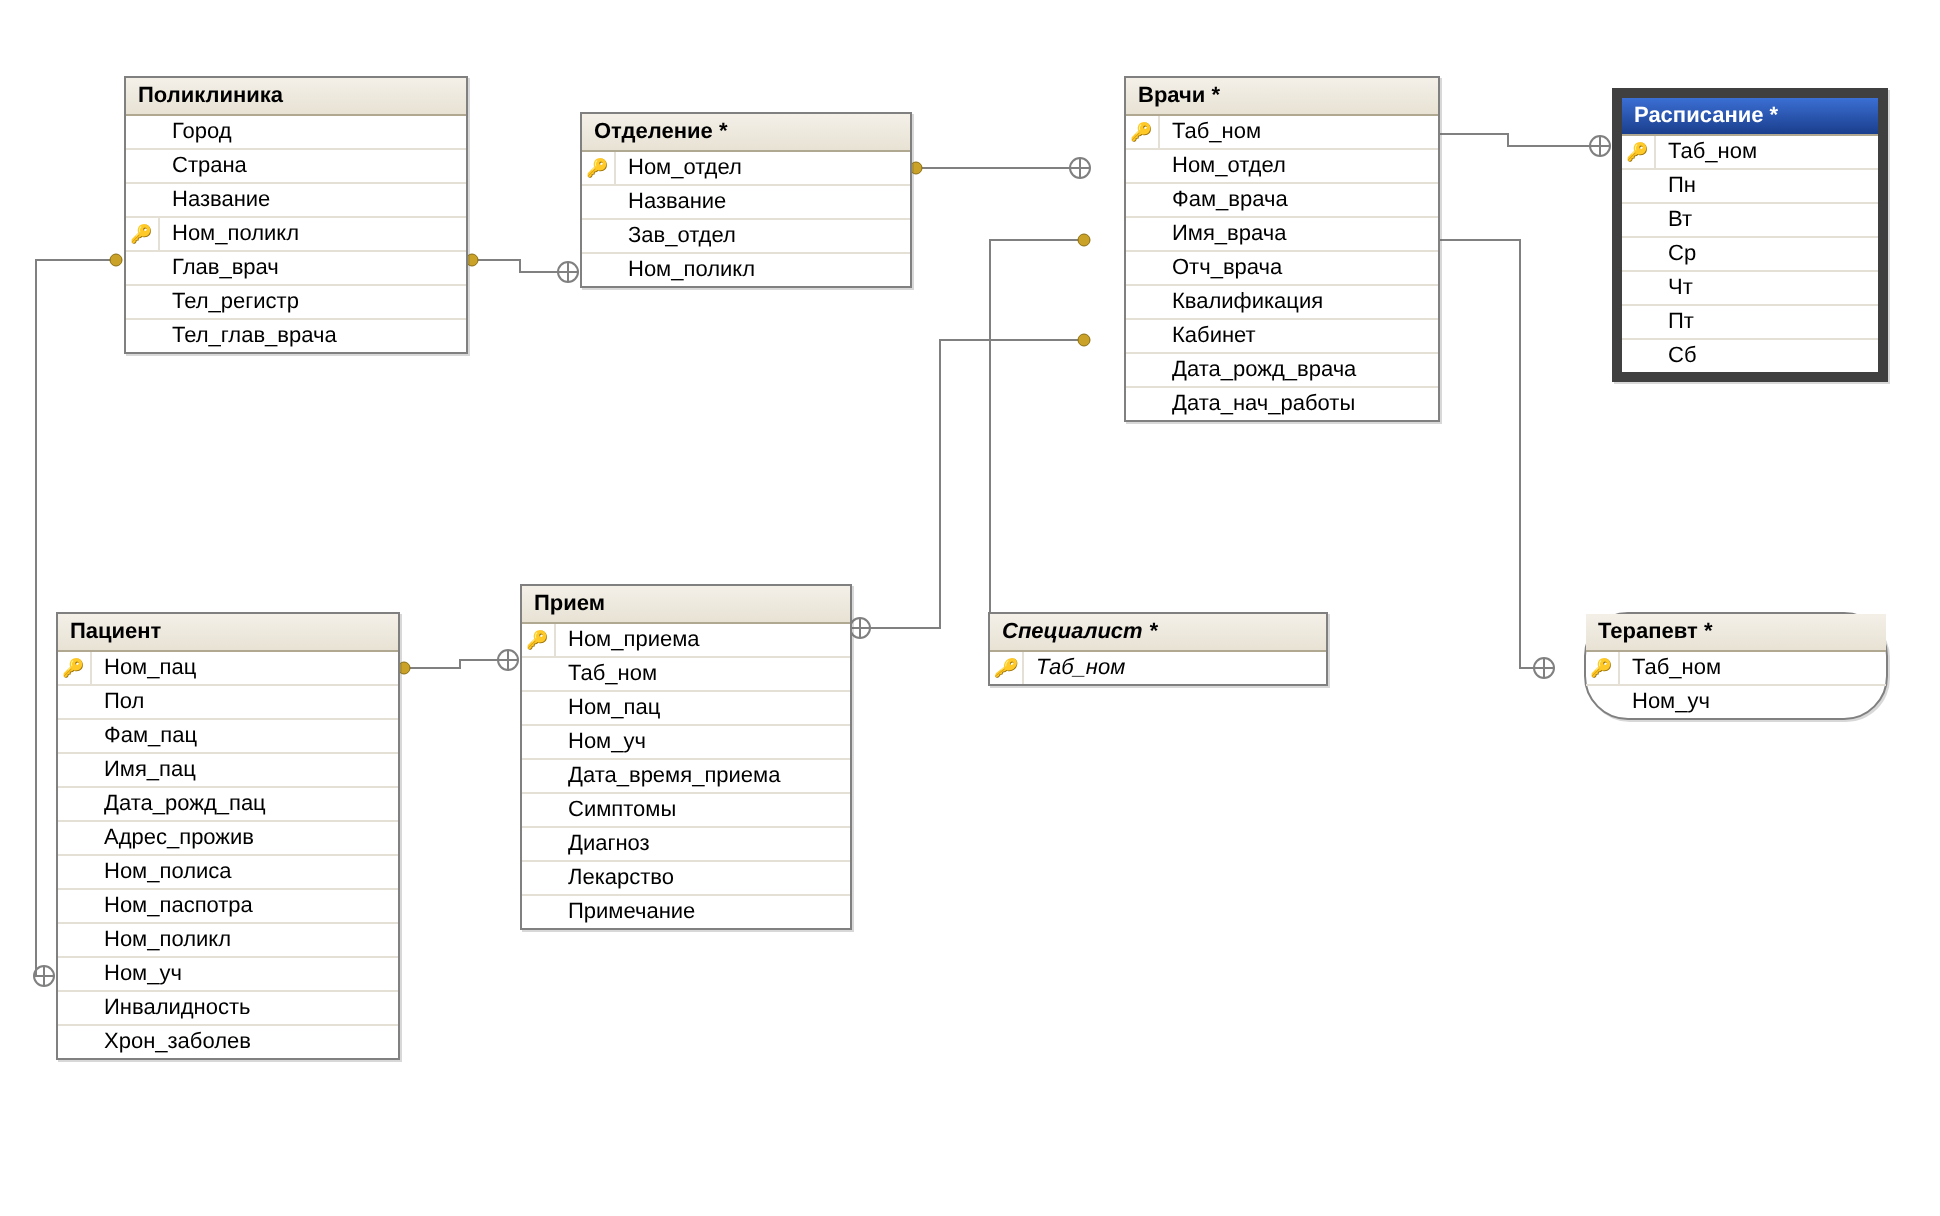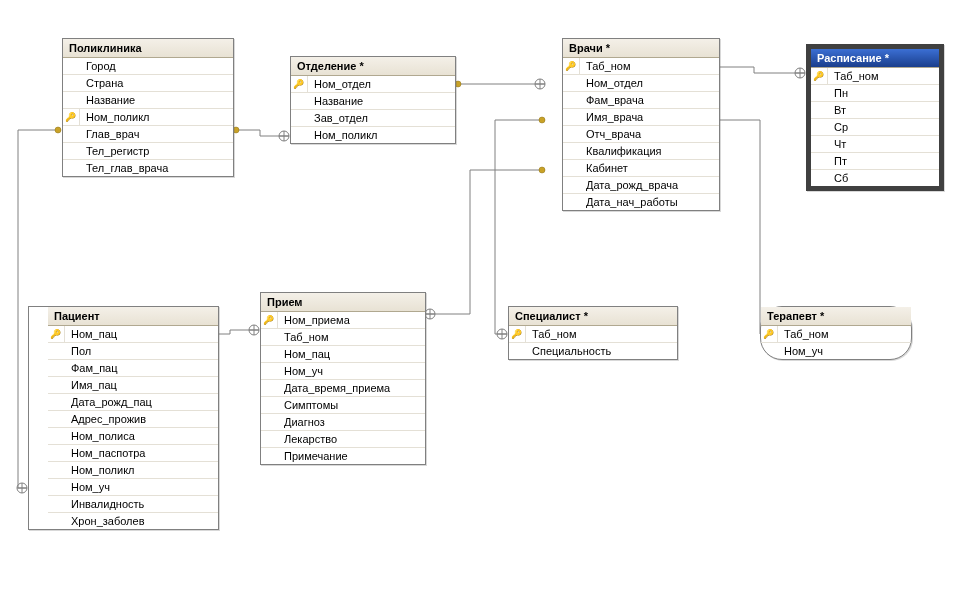--- a/index.html
+++ b/index.html
@@ -222,7 +222,7 @@
       <div class="field-name">Сб</div>
     </div>
   </div>
-<div class="table-box" style="left: 28px; top: 306px; width: 170px; padding-left: 19px;">
+<div class="table-box" style="left: 28px; top: 306px; width: 170px;">
     <div class="table-title">Пациент</div>
     <div class="field-row">
       <div class="pk-cell key">🔑</div>

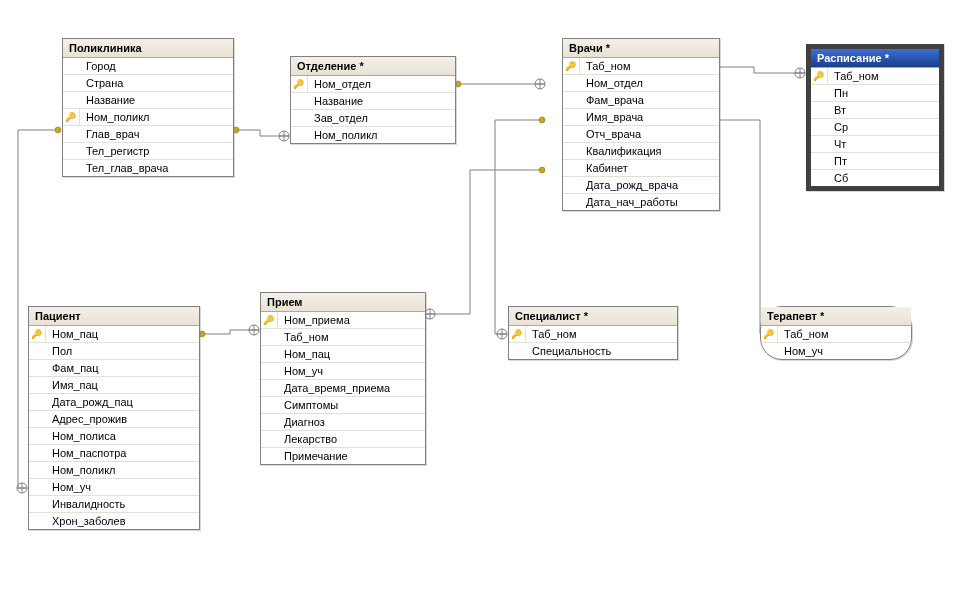--- a/index.html
+++ b/index.html
@@ -312,7 +312,7 @@
       <div class="field-name">Примечание</div>
     </div>
   </div>
-<div class="table-box" style="left: 508px; top: 306px; width: 168px;">
+<div class="table-box" style="left: 494px; top: 306px; width: 168px; font-style: italic;">
     <div class="table-title">Специалист *</div>
     <div class="field-row">
       <div class="pk-cell key">🔑</div>

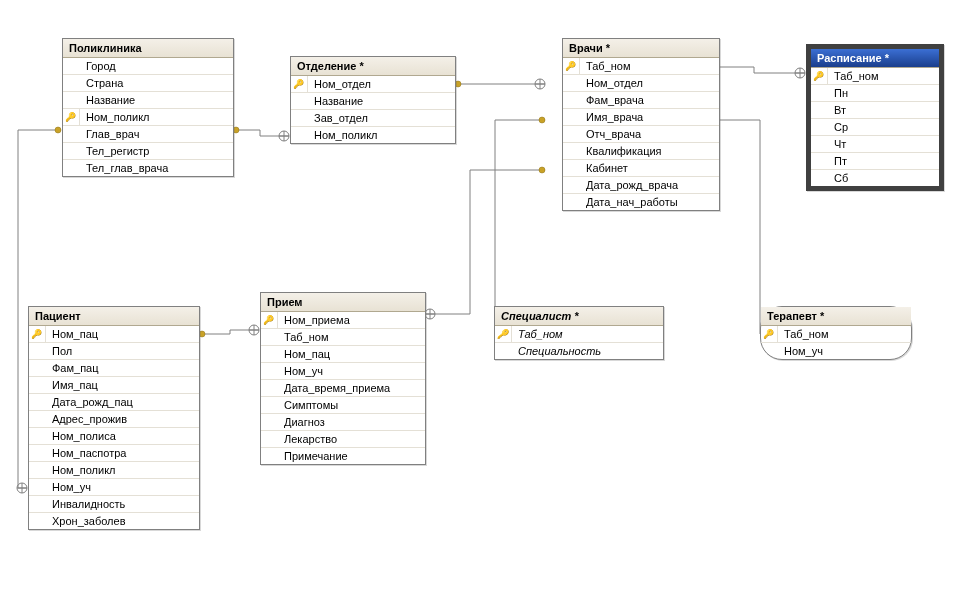--- a/index.html
+++ b/index.html
@@ -323,7 +323,7 @@
       <div class="field-name">Специальность</div>
     </div>
   </div>
-<div class="table-box" style="left: 760px; top: 306px; width: 150px; border-radius: 22px;">
+<div class="table-box" style="left: 792px; top: 306px; width: 150px; border-radius: 22px;">
     <div class="table-title">Терапевт *</div>
     <div class="field-row">
       <div class="pk-cell key">🔑</div>

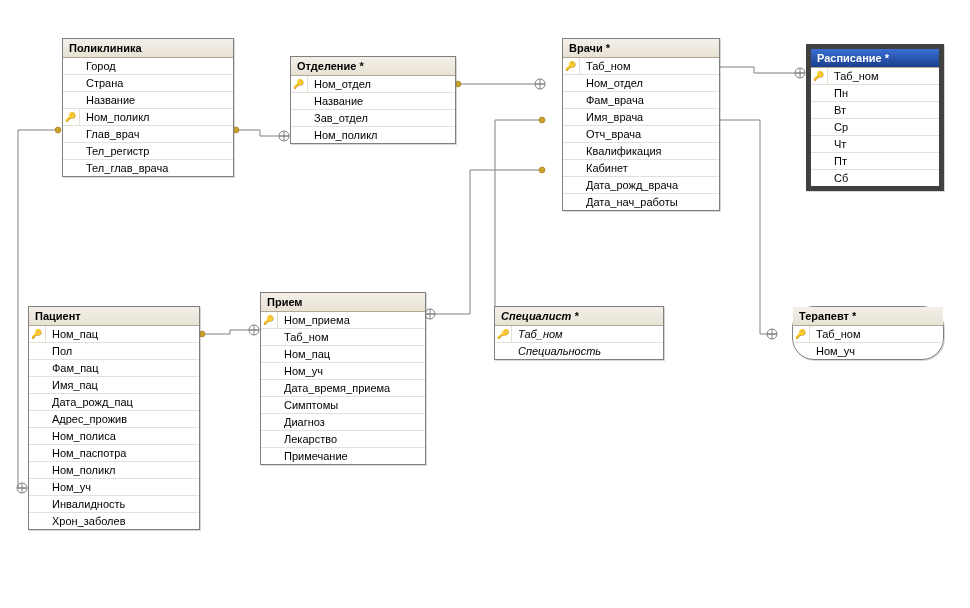--- a/index.html
+++ b/index.html
@@ -318,10 +318,6 @@
       <div class="pk-cell key">🔑</div>
       <div class="field-name">Таб_ном</div>
     </div>
-    <div class="field-row">
-      <div class="pk-cell"></div>
-      <div class="field-name">Специальность</div>
-    </div>
   </div>
 <div class="table-box" style="left: 792px; top: 306px; width: 150px; border-radius: 22px;">
     <div class="table-title">Терапевт *</div>

